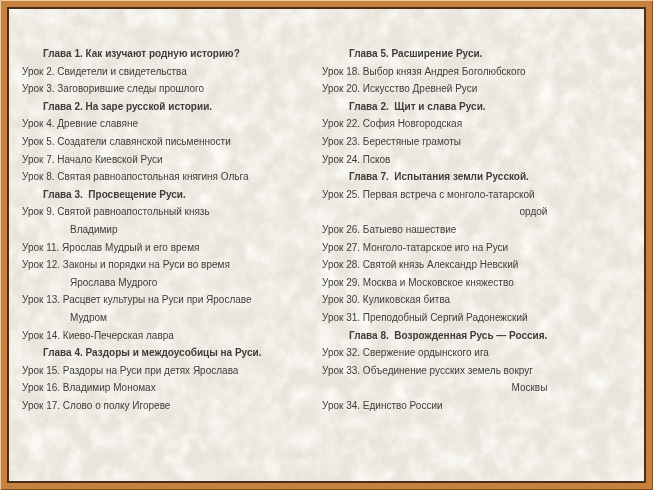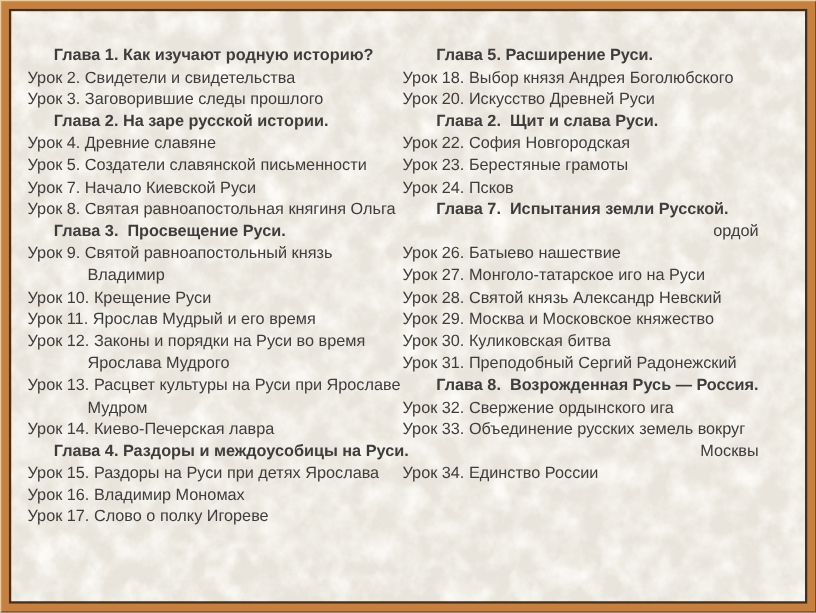--- a/index.html
+++ b/index.html
@@ -33,8 +33,8 @@
   }
   .col{
     position:absolute;
-    top:26px;
-    font-size:13px;
+    top:36px;
+    font-size:10px;
     line-height:17.6px;
     color:var(--text,#3e3d3b);
     letter-spacing:0px;

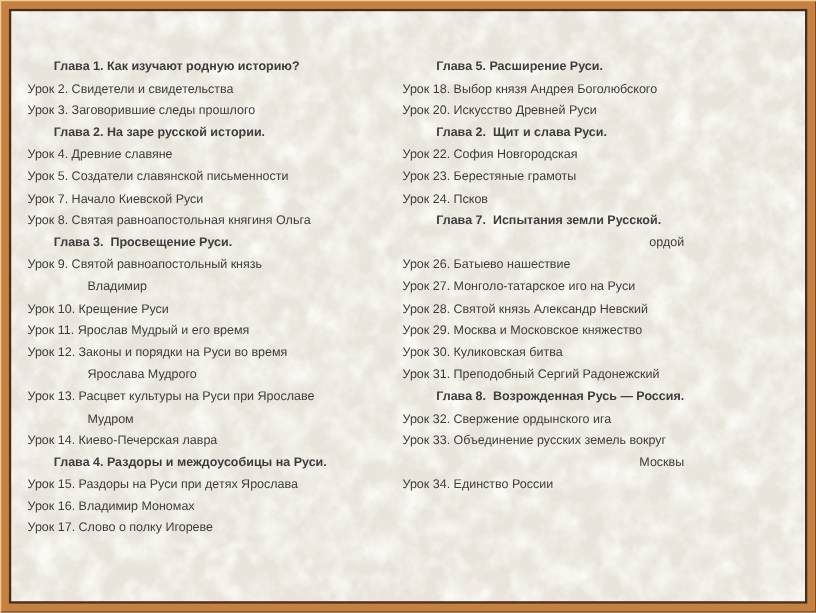--- a/index.html
+++ b/index.html
@@ -107,6 +107,7 @@
         <div class="line lesson">Урок 23. Берестяные грамоты</div>
         <div class="line lesson">Урок 24. Псков</div>
         <div class="line chapter">Глава 7.  Испытания земли Русской.</div>
+        <div class="line lesson">Урок 25. Первая встреча с монголо-татарской</div>
         <div class="line cont">ордой</div>
         <div class="line lesson">Урок 26. Батыево нашествие</div>
         <div class="line lesson">Урок 27. Монголо-татарское иго на Руси</div>

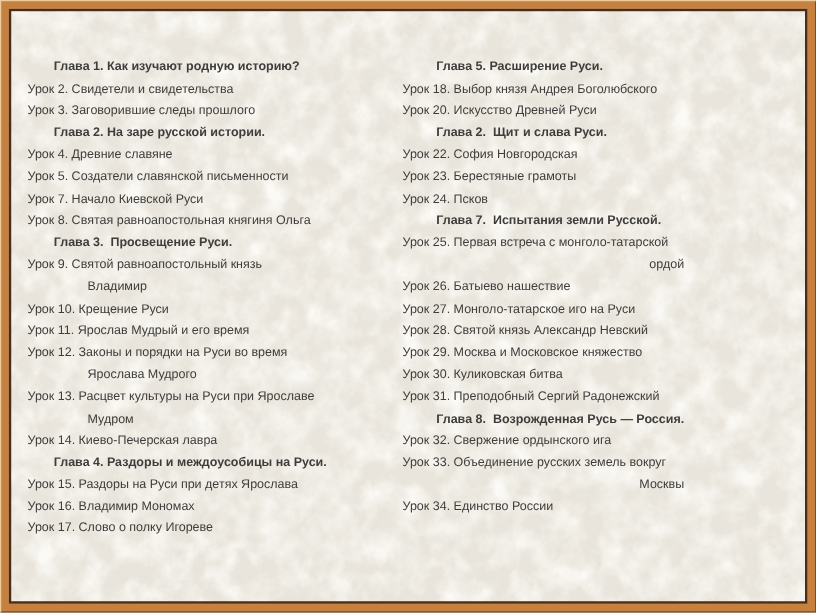--- a/index.html
+++ b/index.html
@@ -86,7 +86,6 @@
         <div class="line chapter">Глава 3.  Просвещение Руси.</div>
         <div class="line lesson">Урок 9. Святой равноапостольный князь</div>
         <div class="line cont">Владимир</div>
-        <div class="line lesson">Урок 10. Крещение Руси</div>
         <div class="line lesson">Урок 11. Ярослав Мудрый и его время</div>
         <div class="line lesson">Урок 12. Законы и порядки на Руси во время</div>
         <div class="line cont">Ярослава Мудрого</div>

